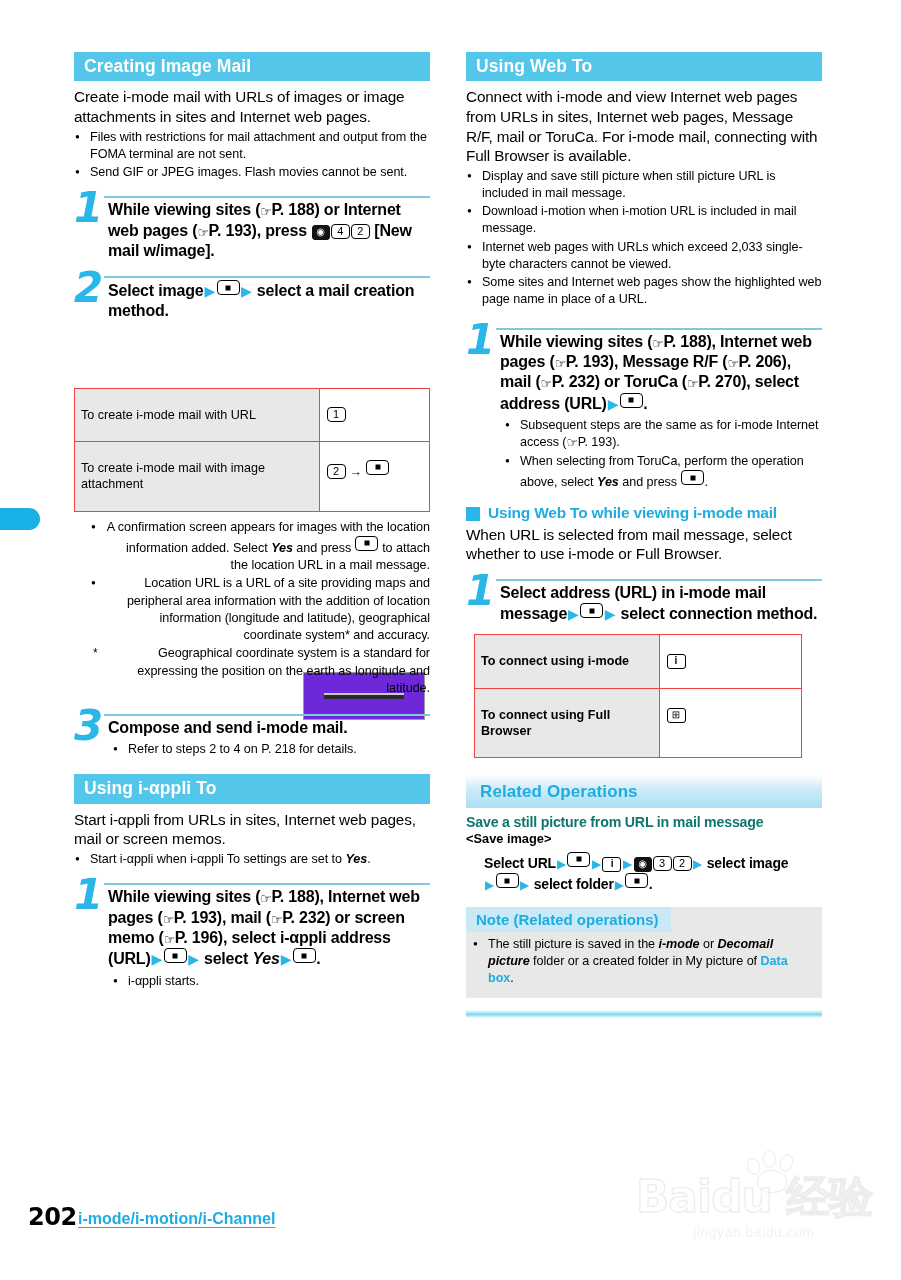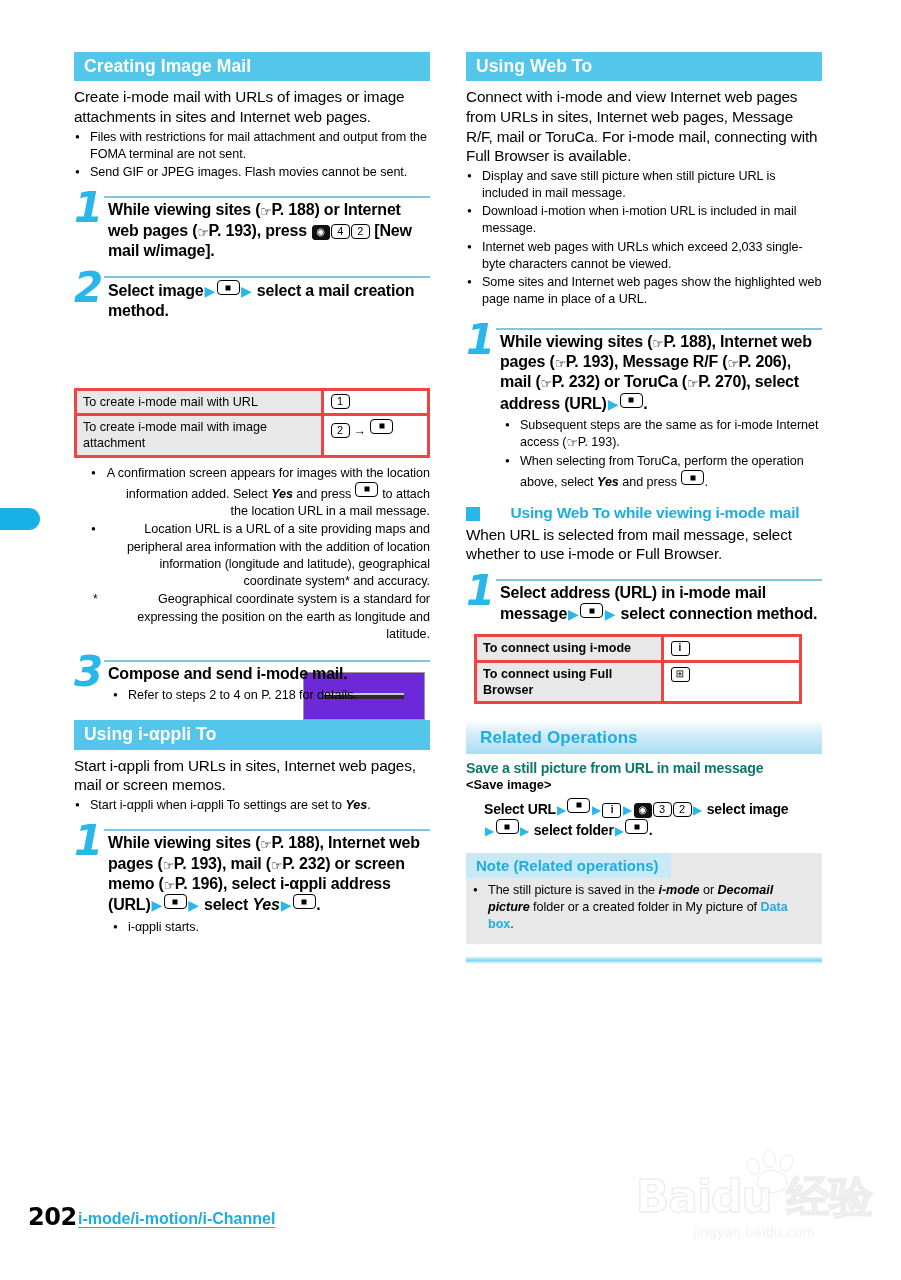--- a/index.html
+++ b/index.html
@@ -116,7 +116,7 @@
   
   table.op{border-collapse:collapse;width:100%;margin-top:8px;}
   table.op td{
-    border:3px solid #ef4444;font-size:12.6px;padding:3px 6px;vertical-align:top;
+    border:1px solid #ef4444;font-size:12.6px;padding:18px 6px;vertical-align:top;
     line-height:1.3;
   }
   table.op td.lab{background:#e8e8e8;width:232px;}

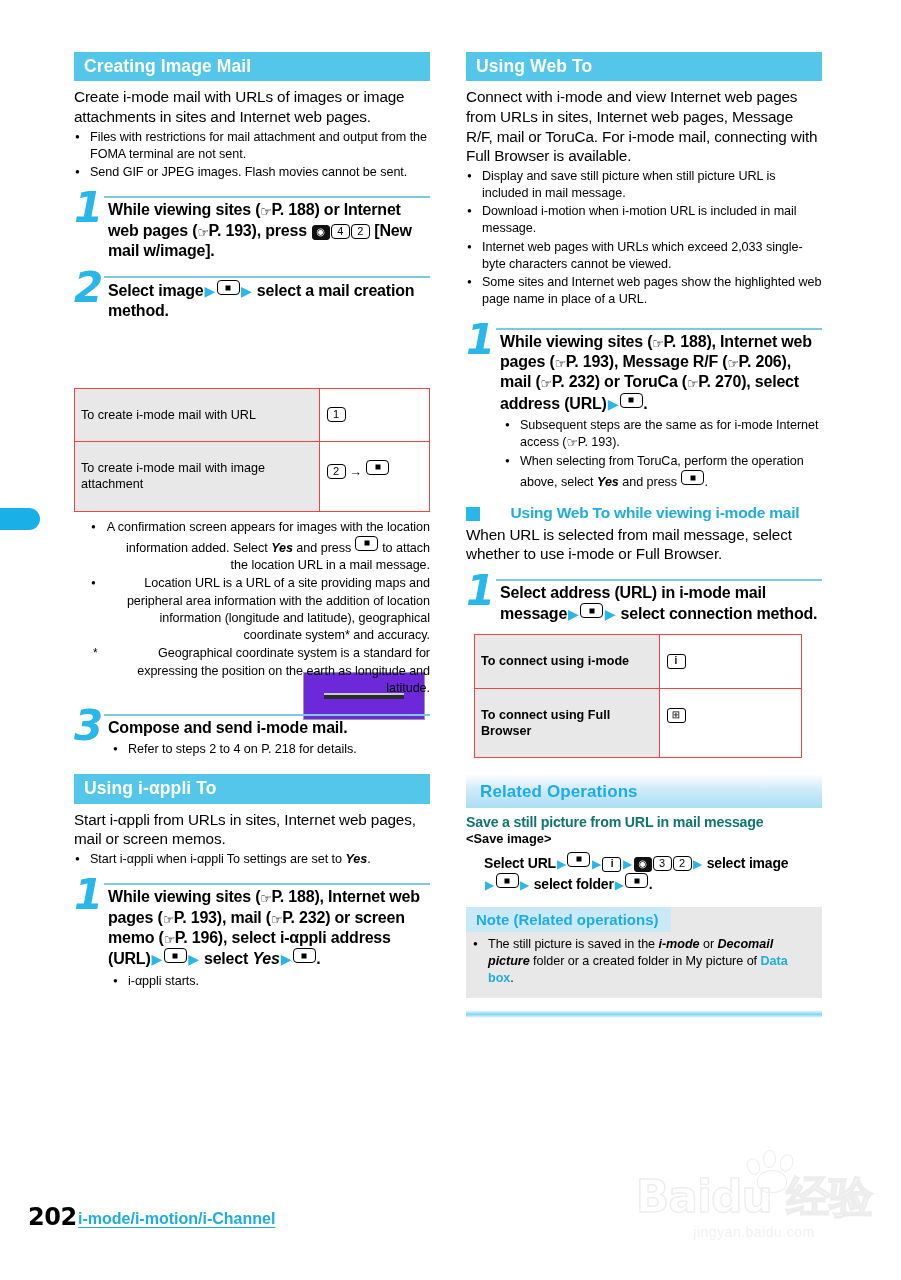--- a/index.html
+++ b/index.html
@@ -126,7 +126,7 @@
   
   .subhead{
     color:#1FACE0;font-size:15.5px;font-weight:bold;line-height:1.18;
-    margin:12px 0 2px 0;padding-left:22px;position:relative;letter-spacing:-0.2px;text-align:center;
+    margin:12px 0 2px 0;padding-left:22px;position:relative;letter-spacing:-0.2px;
   }
   .subhead:before{
     content:"";position:absolute;left:0;top:3px;width:14px;height:14px;background:#29B6E8;

